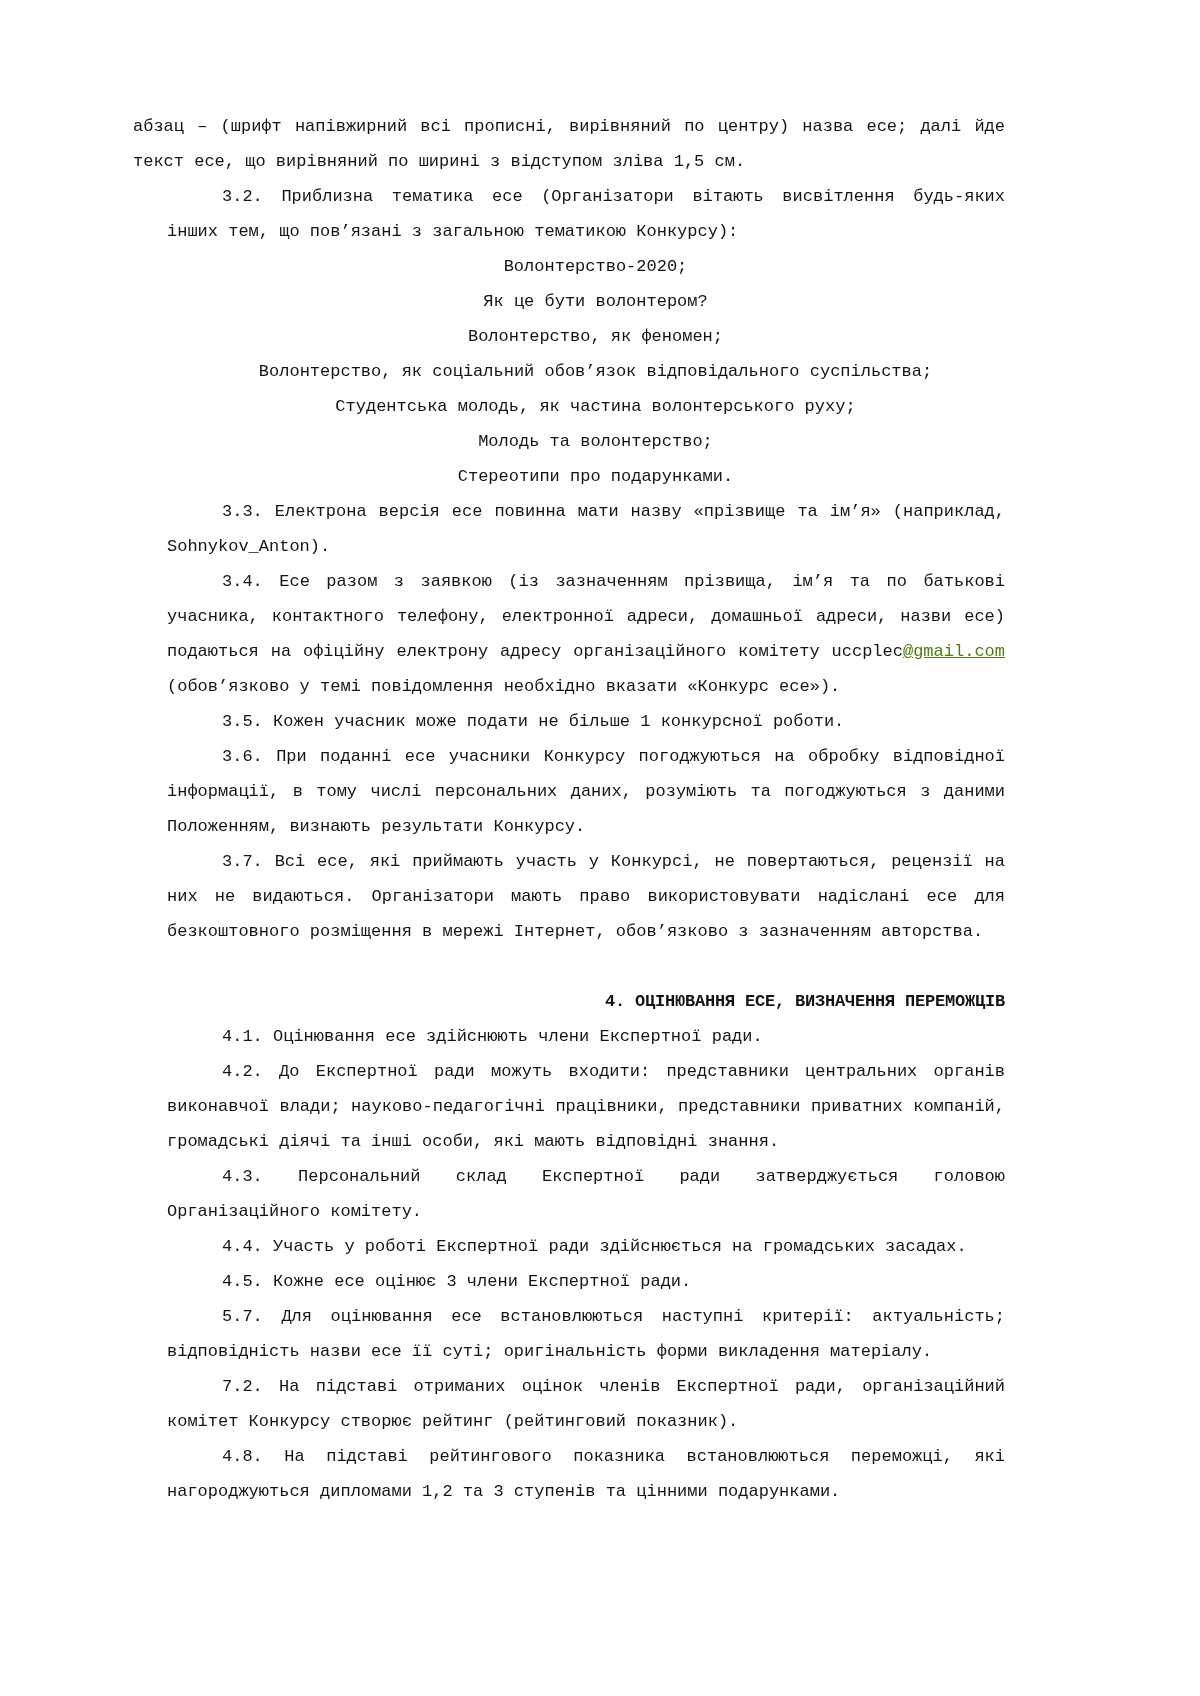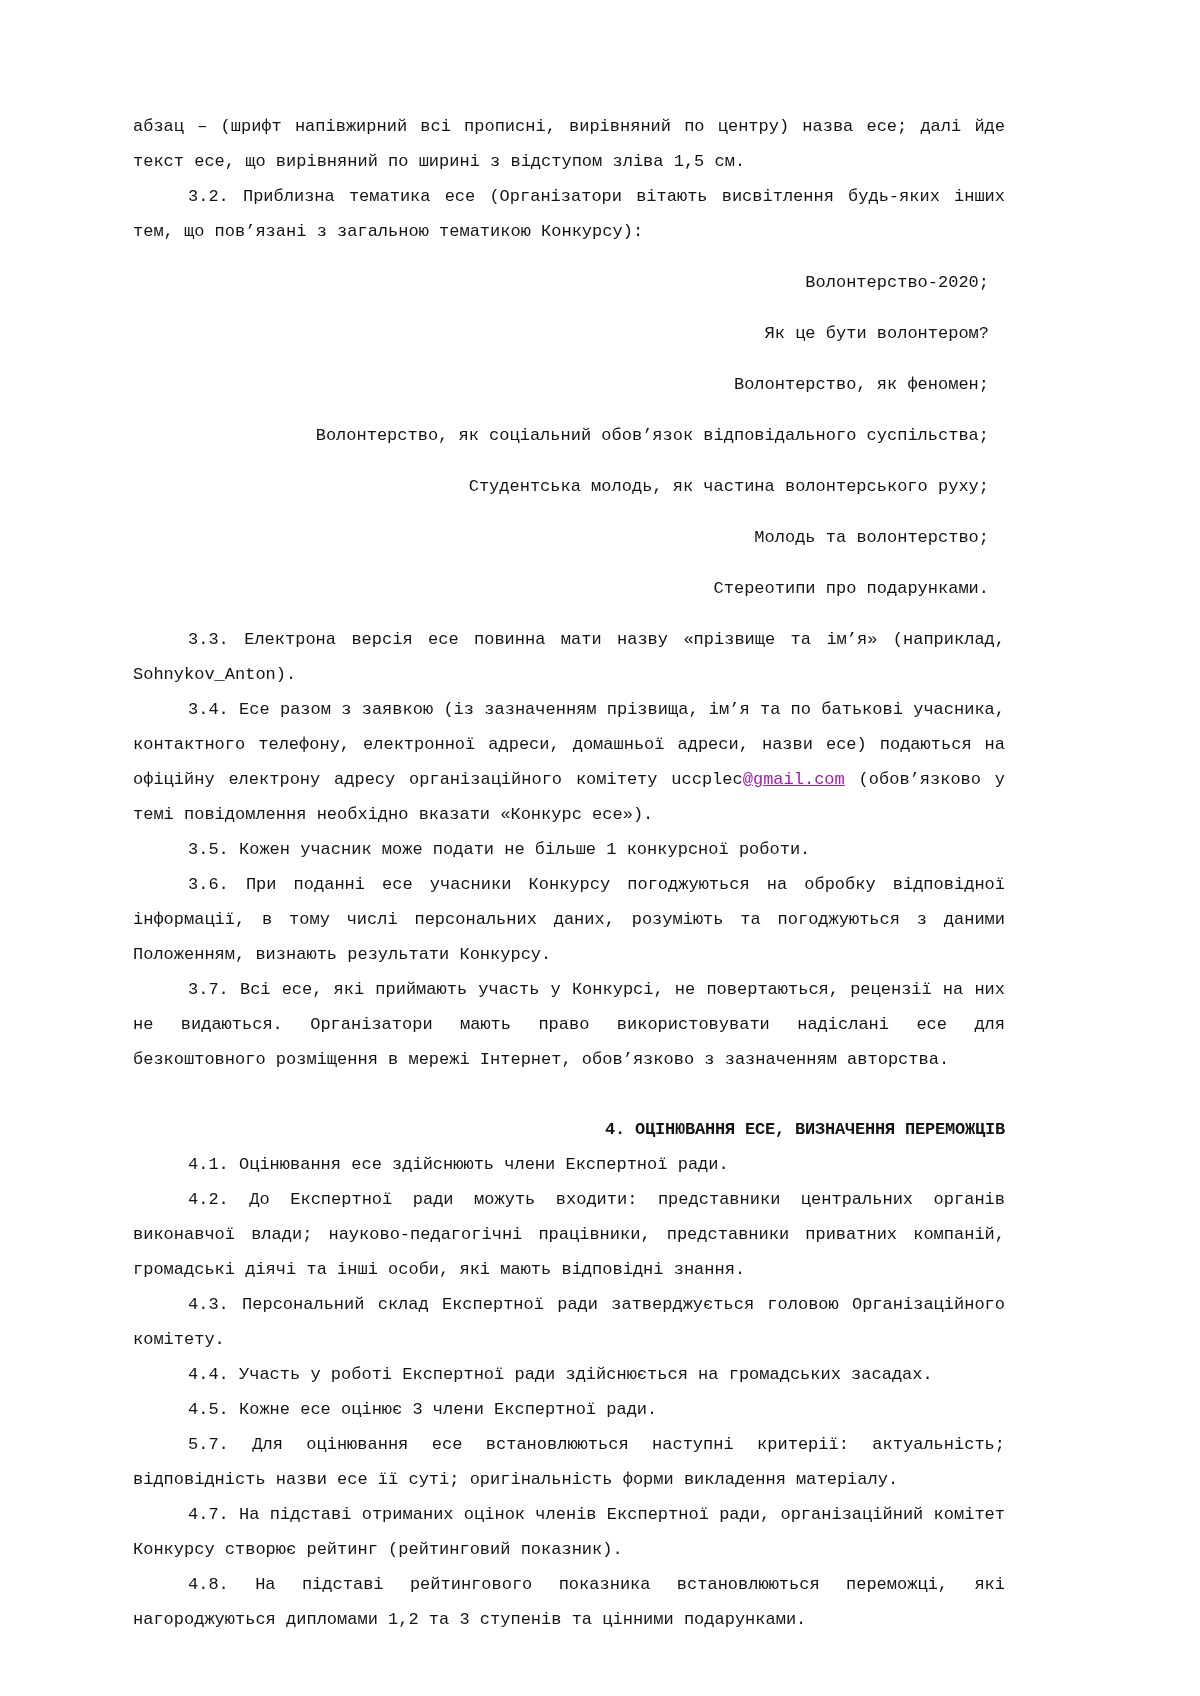--- a/index.html
+++ b/index.html
@@ -15,7 +15,7 @@
     color: #141414;
   }
   .p { margin: 0; text-align: justify; text-align-last: left; }
-  .ind { text-indent: 55px; }
+  .ind { text-indent: 55px; margin-left: 34px; }
   .list-item { margin: 16px; padding-left: 53px; text-align: right; }
   .heading {
     margin: 35px 0 0 0;

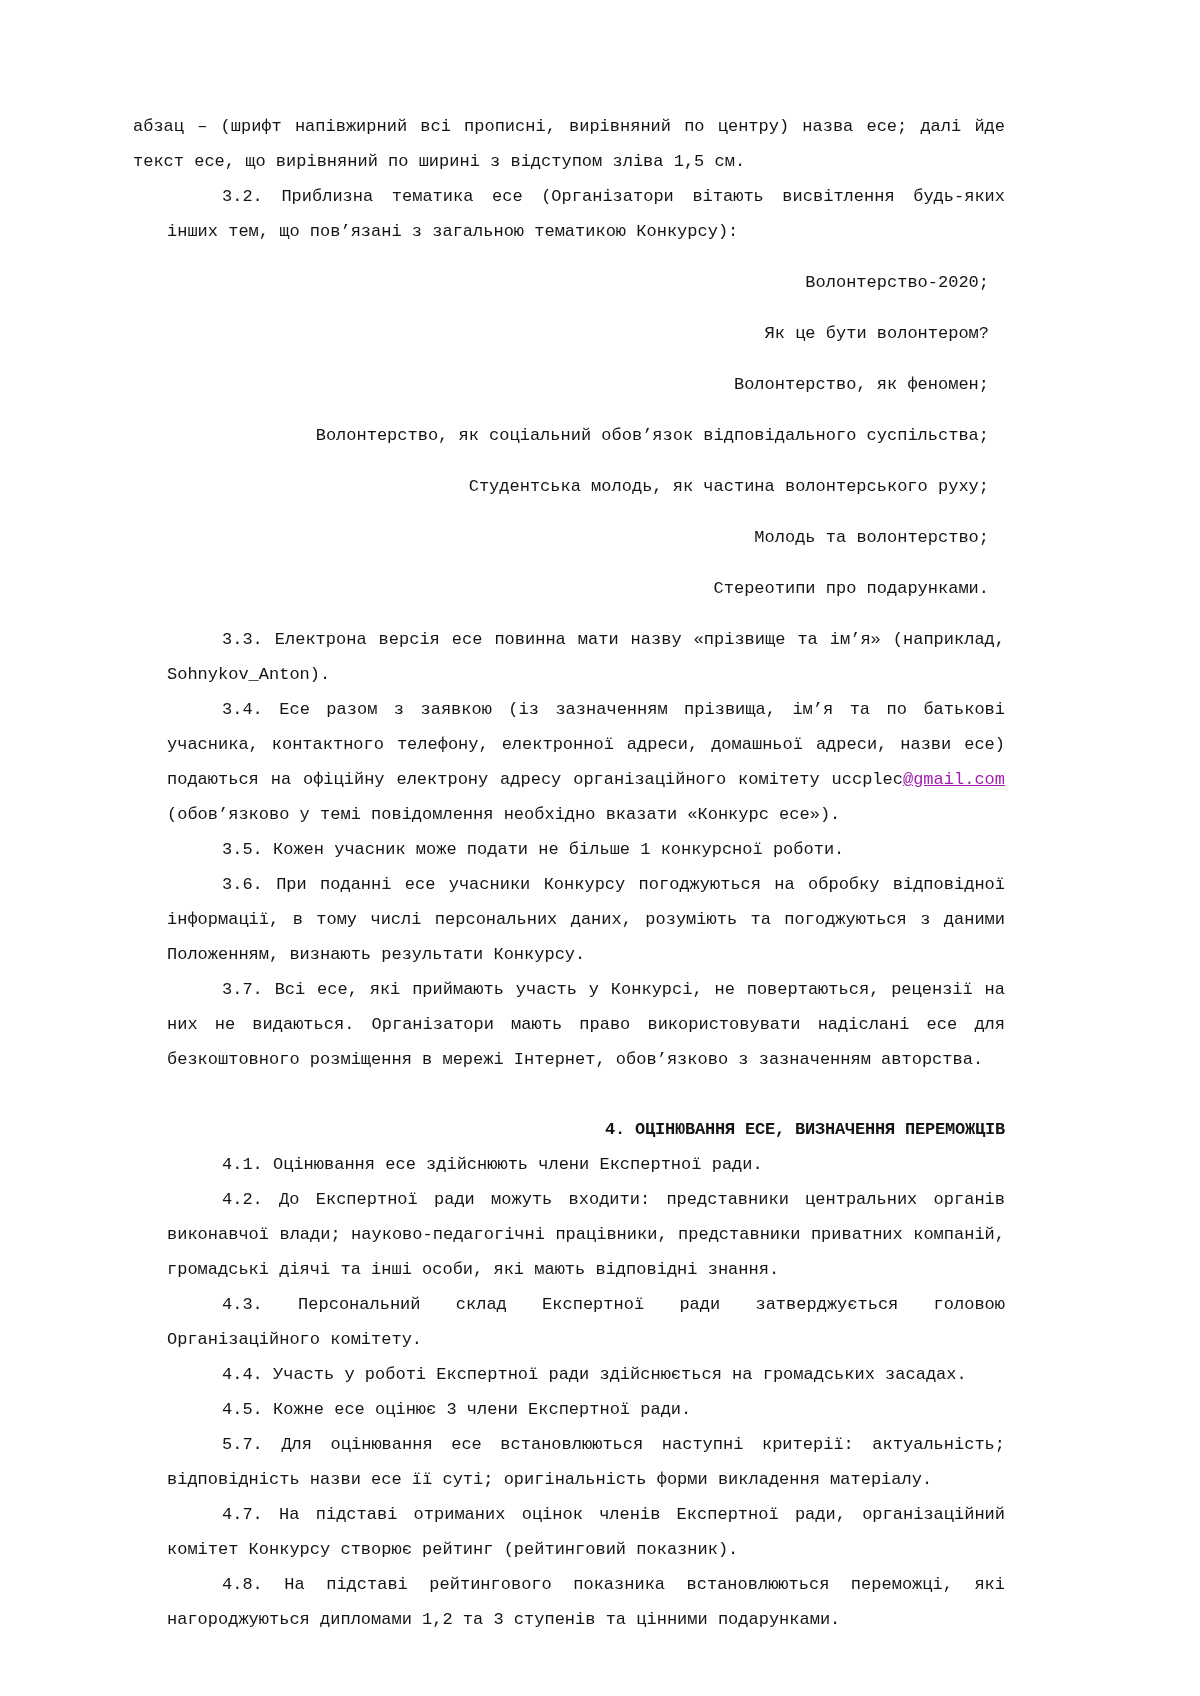--- a/index.html
+++ b/index.html
@@ -16,7 +16,7 @@
   }
   .p { margin: 0; text-align: justify; text-align-last: left; }
   .ind { text-indent: 55px; margin-left: 34px; }
-  .list-item { margin: 16px; padding-left: 53px; text-align: right; }
+  .list-item { margin: 0; padding-left: 53px; text-align: center; }
   .heading {
     margin: 35px 0 0 0;
     padding-left: 42px;

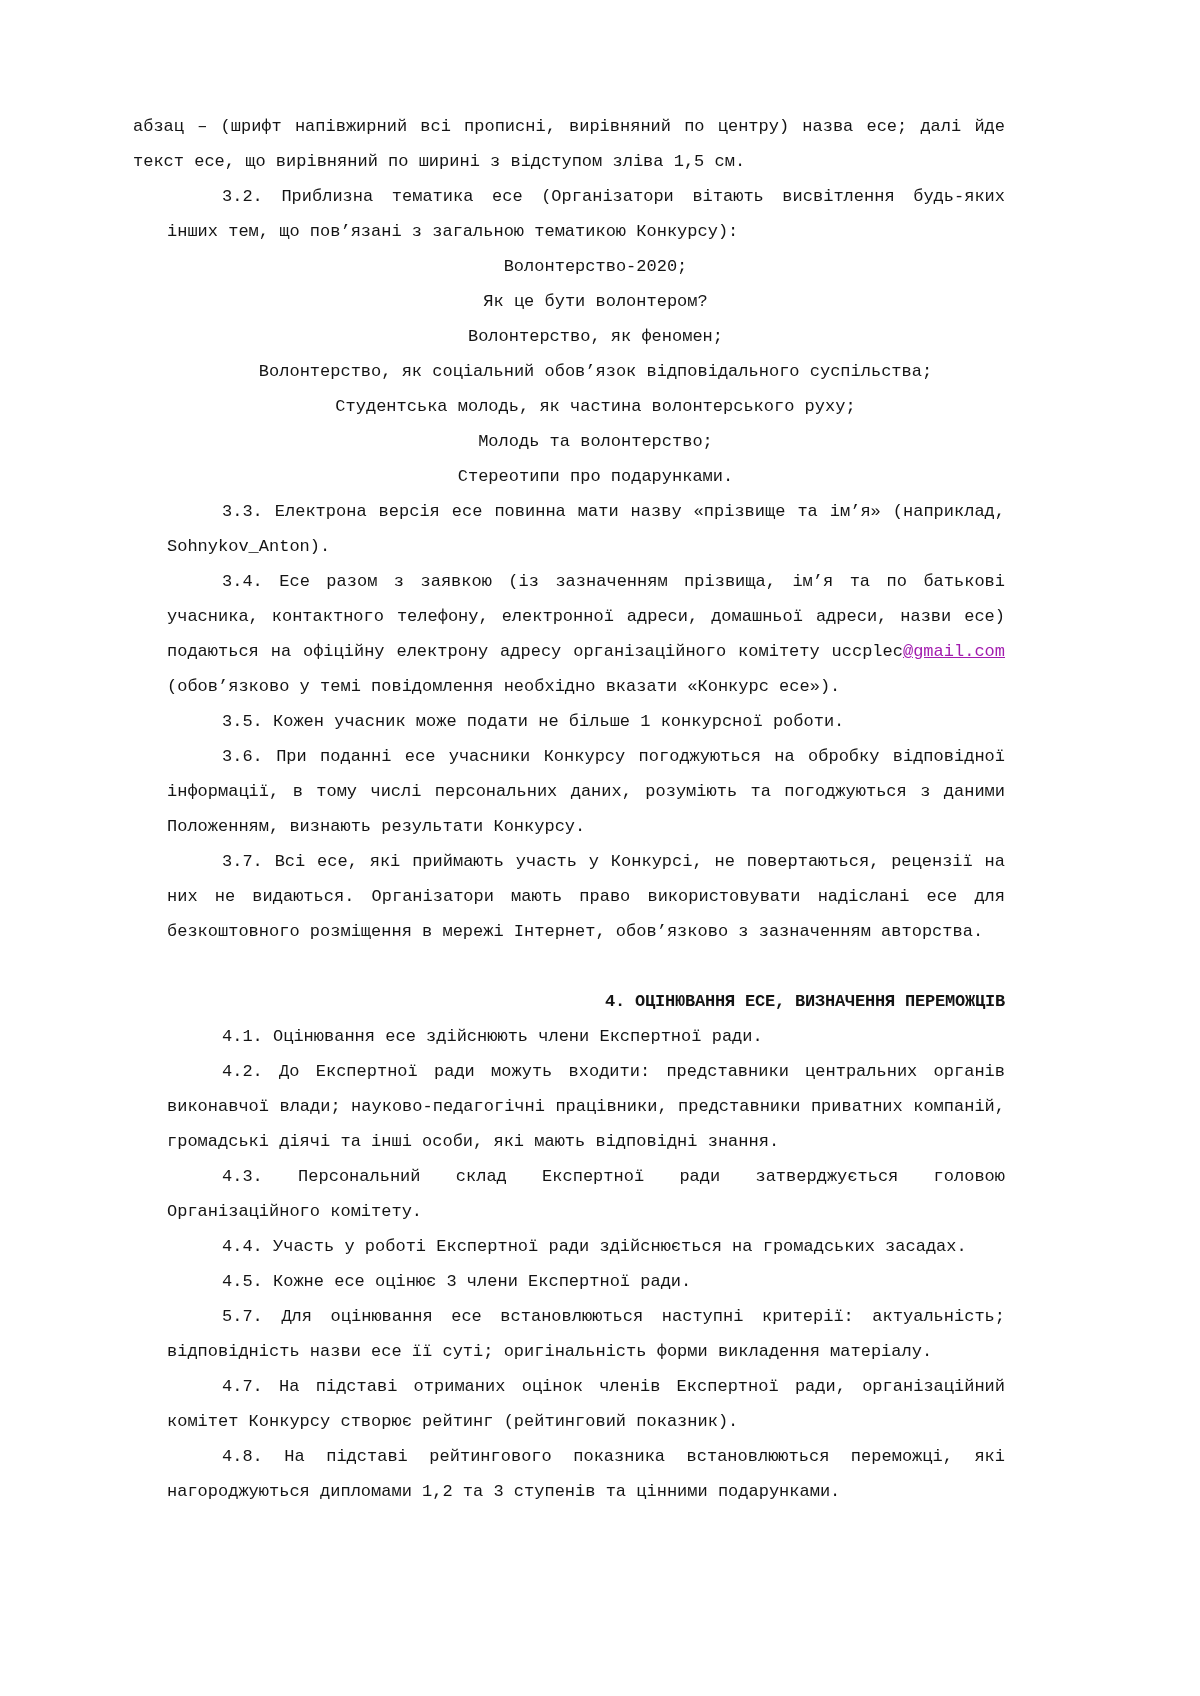--- a/index.html
+++ b/index.html
@@ -24,7 +24,7 @@
     text-align: right;
     letter-spacing: -0.2px;
   }
-  .email { text-decoration: underline; color: #a21caf; }
+  .email { text-decoration: underline; color: #4d7c0f; }
 </style>
 </head>
 <body>

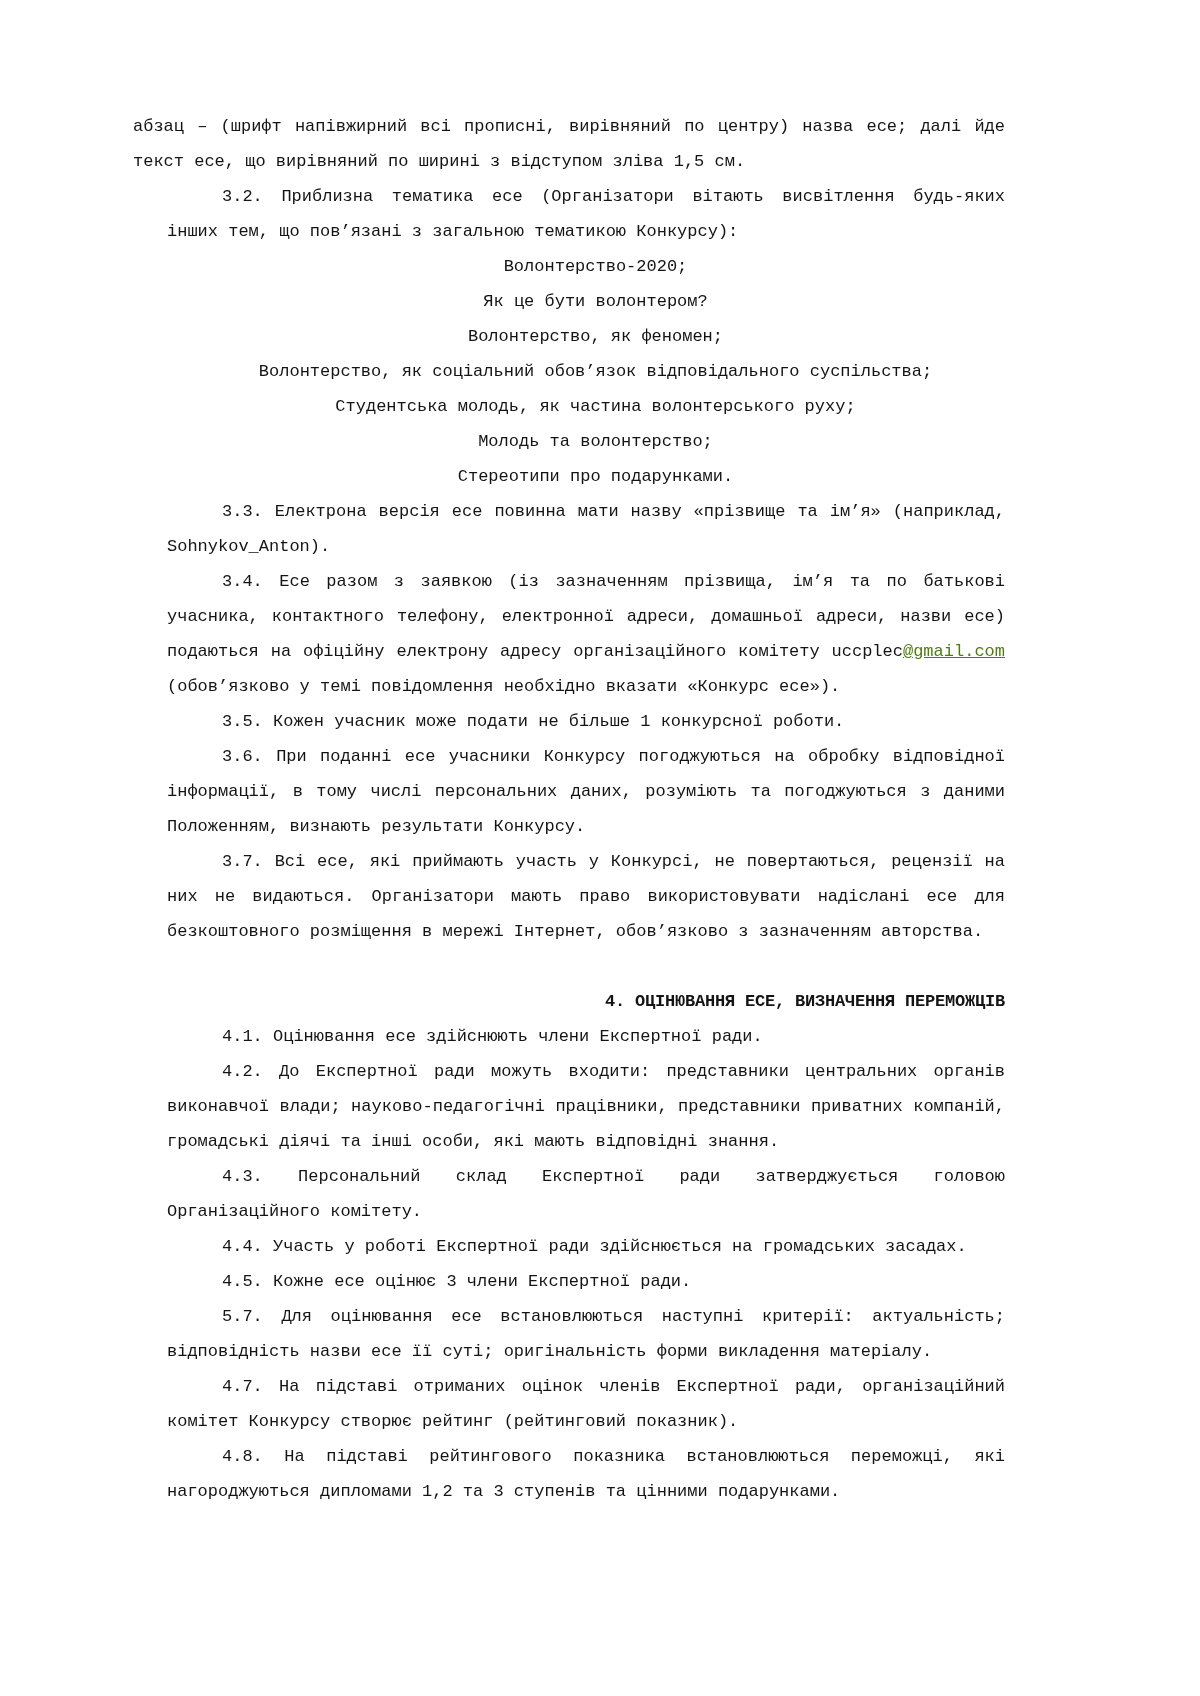--- a/index.html
+++ b/index.html
@@ -60,7 +60,7 @@
   <p class="p ind">4.4. Участь у роботі Експертної ради здійснюється на громадських засадах.</p>
   <p class="p ind">4.5. Кожне есе оцінює 3 члени Експертної ради.</p>
   <p class="p ind">5.7. Для оцінювання есе встановлюються наступні критерії: актуальність; відповідність назви есе її суті; оригінальність форми викладення матеріалу.</p>
-  <p class="p ind">4.7. На підставі отриманих оцінок членів Експертної ради, організаційний комітет Конкурсу створює рейтинг (рейтинговий показник).</p>
+  <p class="p ind">7.2. На підставі отриманих оцінок членів Експертної ради, організаційний комітет Конкурсу створює рейтинг (рейтинговий показник).</p>
   <p class="p ind">4.8. На підставі рейтингового показника встановлюються переможці, які нагороджуються дипломами 1,2 та 3 ступенів та цінними подарунками.</p>
 </div>
 

